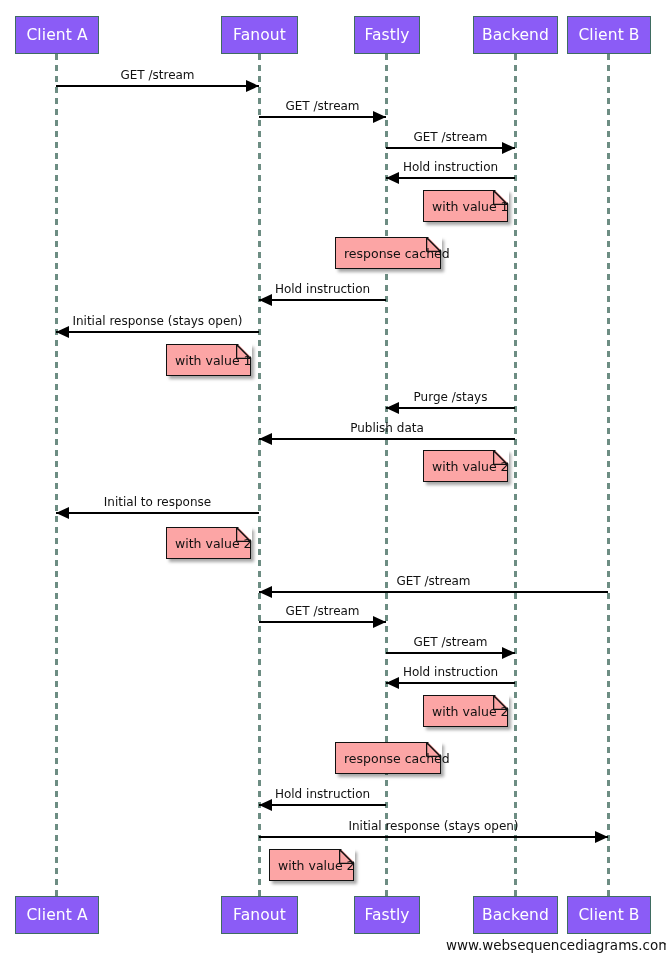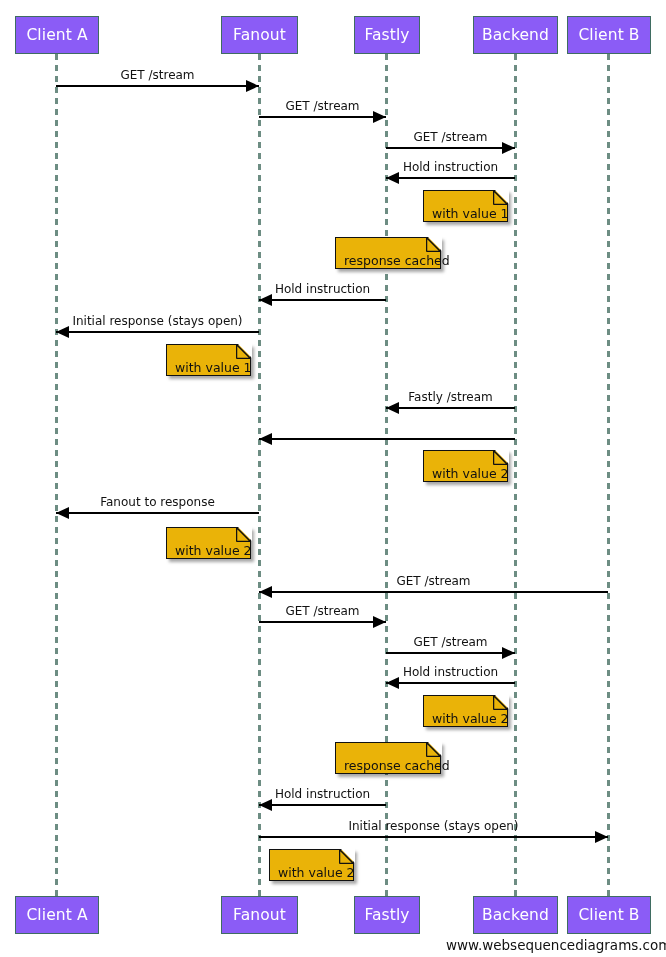--- a/index.html
+++ b/index.html
@@ -66,13 +66,13 @@
   }
   .note {
     position: absolute;
-    background: #eab308;
+    background: #fca5a5;
     border: 1.5px solid #111111;
     box-sizing: border-box;
     height: 32px;
     box-shadow: 3px 3px 3px rgba(0,0,0,0.35);
     display: flex;
-    align-items: flex-end;
+    align-items: center;
   }
   .note .note-text {
     font-size: 12.5px;

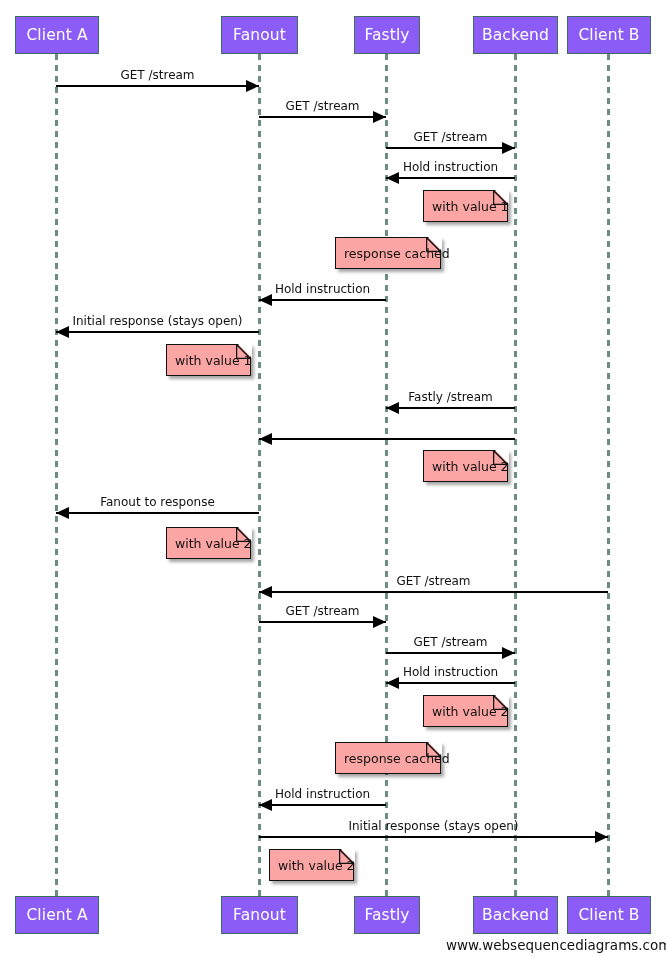--- a/index.html
+++ b/index.html
@@ -162,7 +162,7 @@
     <div class="msg-label" style="left: 56px; width: 203px; top: 314px;">Initial response (stays open)</div>
     <div class="msg" style="left: 386px; top: 407px; width: 129px;"></div>
     <div class="arrowhead left" style="top: 402px; left: 386px;"></div>
-    <div class="msg-label" style="left: 386px; width: 129px; top: 390px;">Fastly /stream</div>
+    <div class="msg-label" style="left: 386px; width: 129px; top: 390px;">Purge /stays</div>
     <div class="msg" style="left: 259px; top: 438px; width: 256px;"></div>
     <div class="arrowhead left" style="top: 433px; left: 259px;"></div>
     <div class="msg" style="left: 56px; top: 512px; width: 203px;"></div>

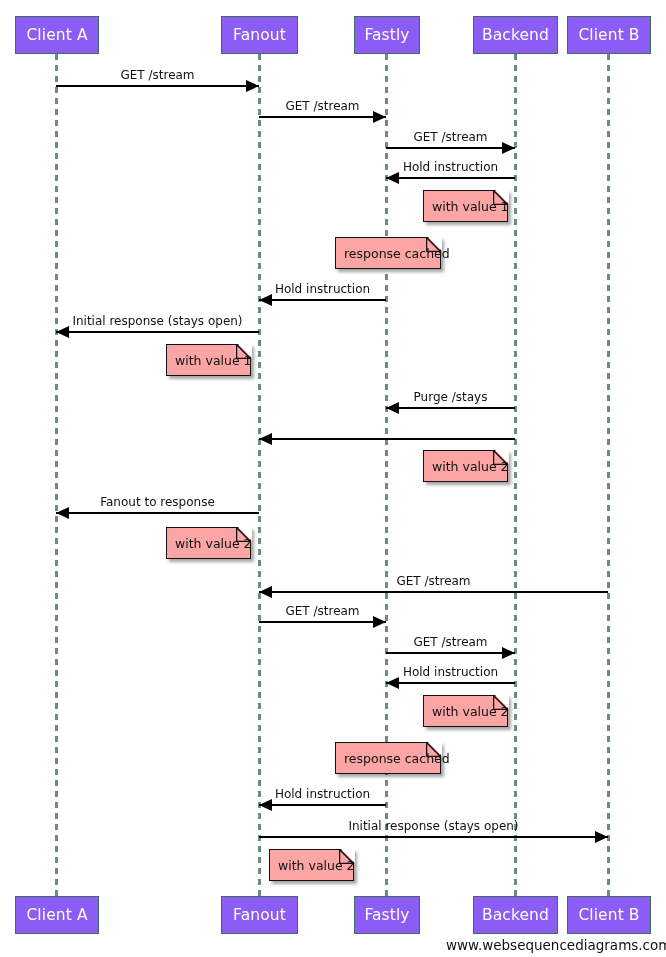--- a/index.html
+++ b/index.html
@@ -165,6 +165,7 @@
     <div class="msg-label" style="left: 386px; width: 129px; top: 390px;">Purge /stays</div>
     <div class="msg" style="left: 259px; top: 438px; width: 256px;"></div>
     <div class="arrowhead left" style="top: 433px; left: 259px;"></div>
+    <div class="msg-label" style="left: 259px; width: 256px; top: 421px;">Publish data</div>
     <div class="msg" style="left: 56px; top: 512px; width: 203px;"></div>
     <div class="arrowhead left" style="top: 507px; left: 56px;"></div>
     <div class="msg-label" style="left: 56px; width: 203px; top: 495px;">Fanout to response</div>

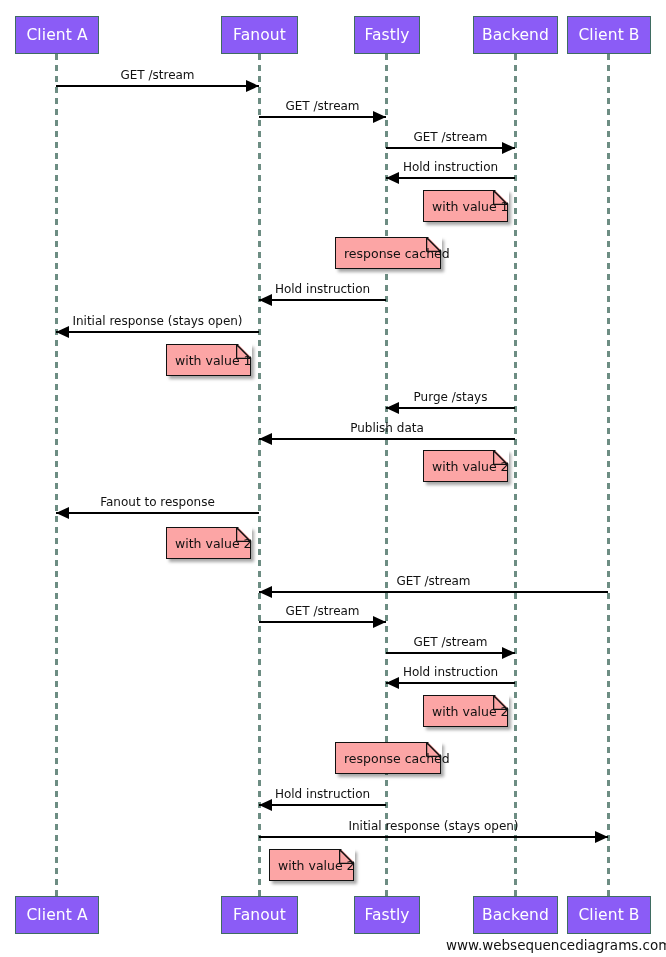--- a/index.html
+++ b/index.html
@@ -168,7 +168,7 @@
     <div class="msg-label" style="left: 259px; width: 256px; top: 421px;">Publish data</div>
     <div class="msg" style="left: 56px; top: 512px; width: 203px;"></div>
     <div class="arrowhead left" style="top: 507px; left: 56px;"></div>
-    <div class="msg-label" style="left: 56px; width: 203px; top: 495px;">Fanout to response</div>
+    <div class="msg-label" style="left: 56px; width: 203px; top: 495px;">Initial to response</div>
     <div class="msg" style="left: 259px; top: 591px; width: 349px;"></div>
     <div class="arrowhead left" style="top: 586px; left: 259px;"></div>
     <div class="msg-label" style="left: 259px; width: 349px; top: 574px;">GET /stream</div>

